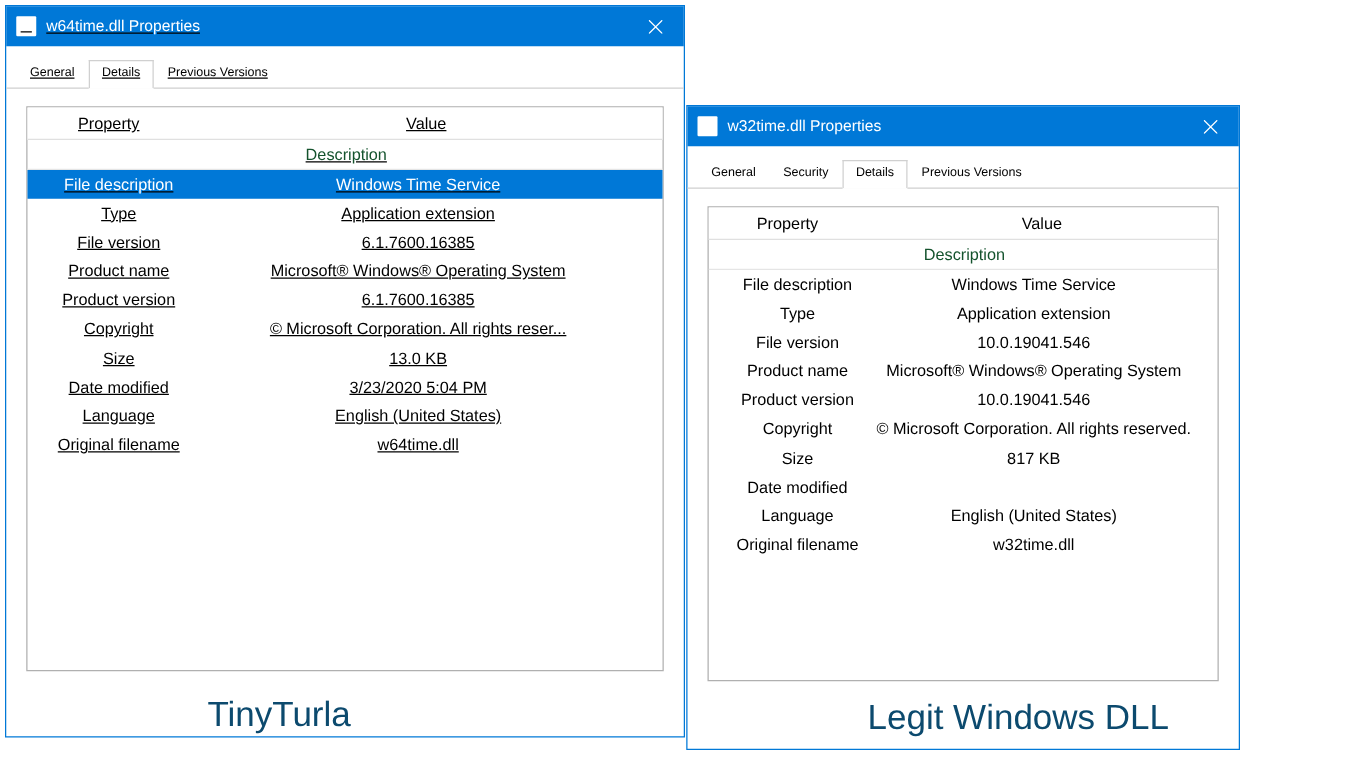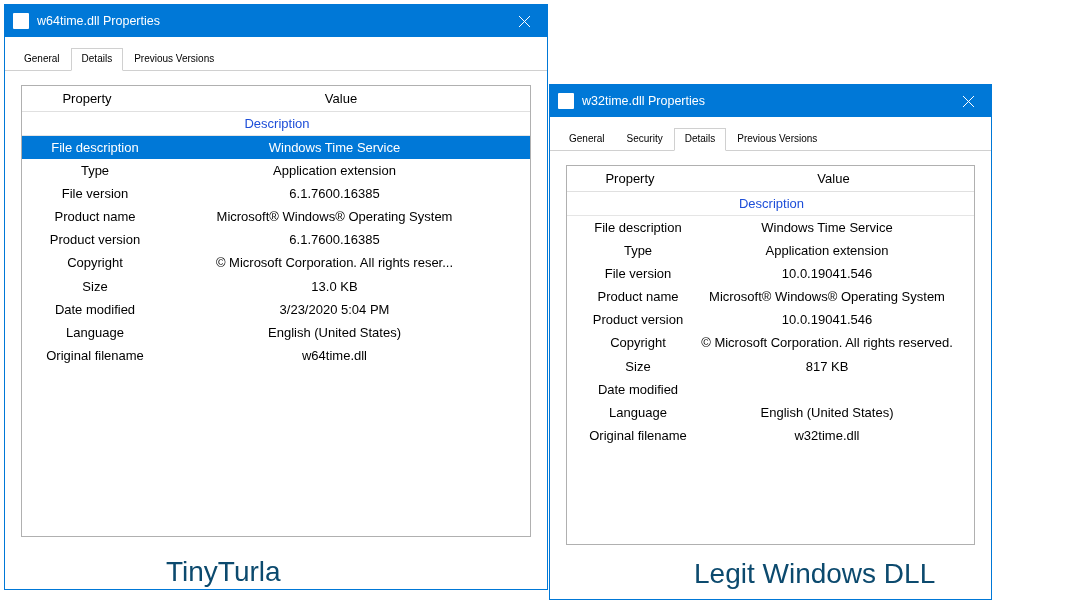--- a/index.html
+++ b/index.html
@@ -18,7 +18,7 @@
     border: 1px solid #0078d7;
     background: #fff;
   }
-  .win1 { left: 4px; top: 4px; width: 544px; height: 586px; }
+  .win1 { left: 4px; top: 4px; width: 544px; height: 586px; text-decoration: underline; }
   .win2 { left: 549px; top: 84px; width: 443px; height: 516px; }
   .titlebar {
     background: #0078d7;

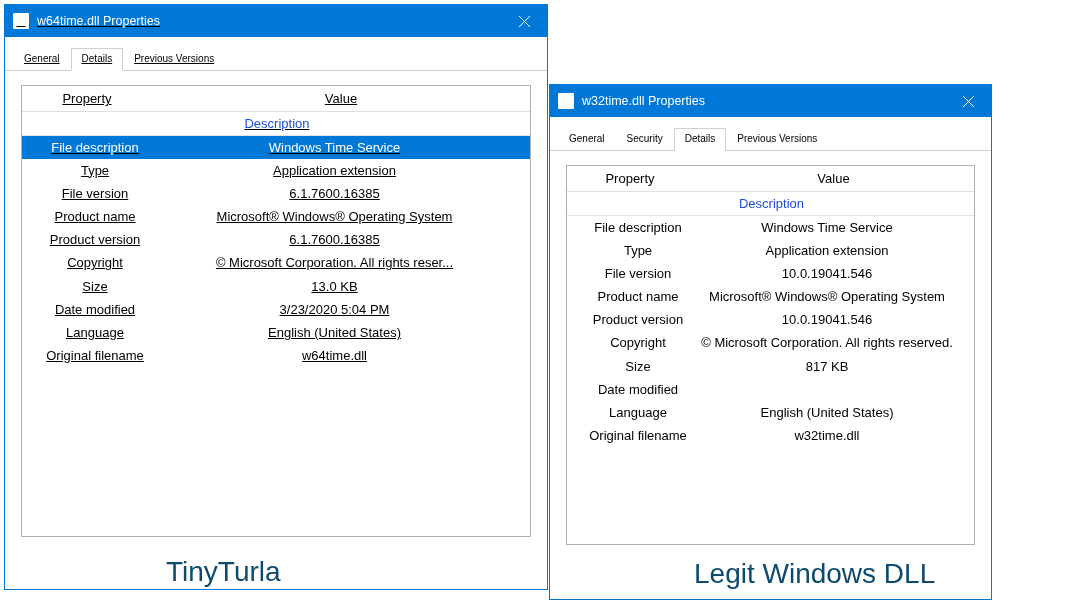--- a/index.html
+++ b/index.html
@@ -84,7 +84,7 @@
   .col-prop { width: 130px; flex-shrink: 0; }
   .col-val { flex: 1; }
   .grouprow {
-    color: #1d4ed8;
+    color: #14532d;
     padding: 4px 8px 4px 10px;
     border-bottom: 1px solid #e5e5e5;
   }

